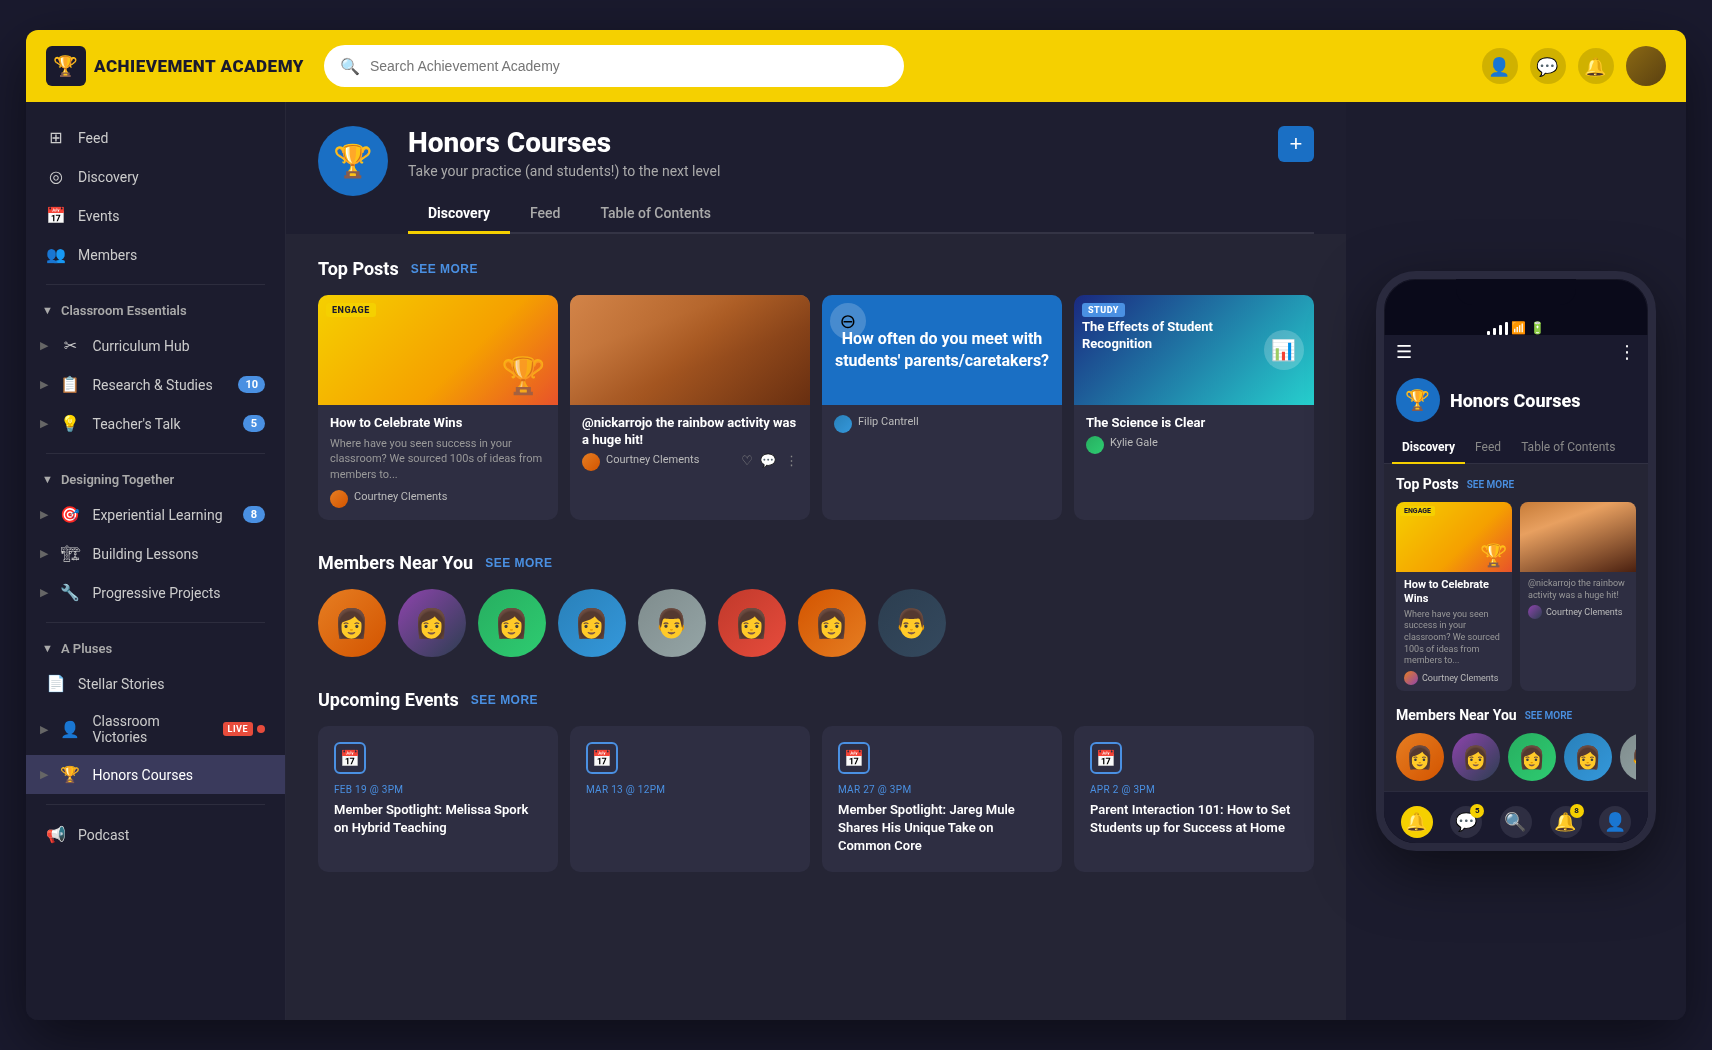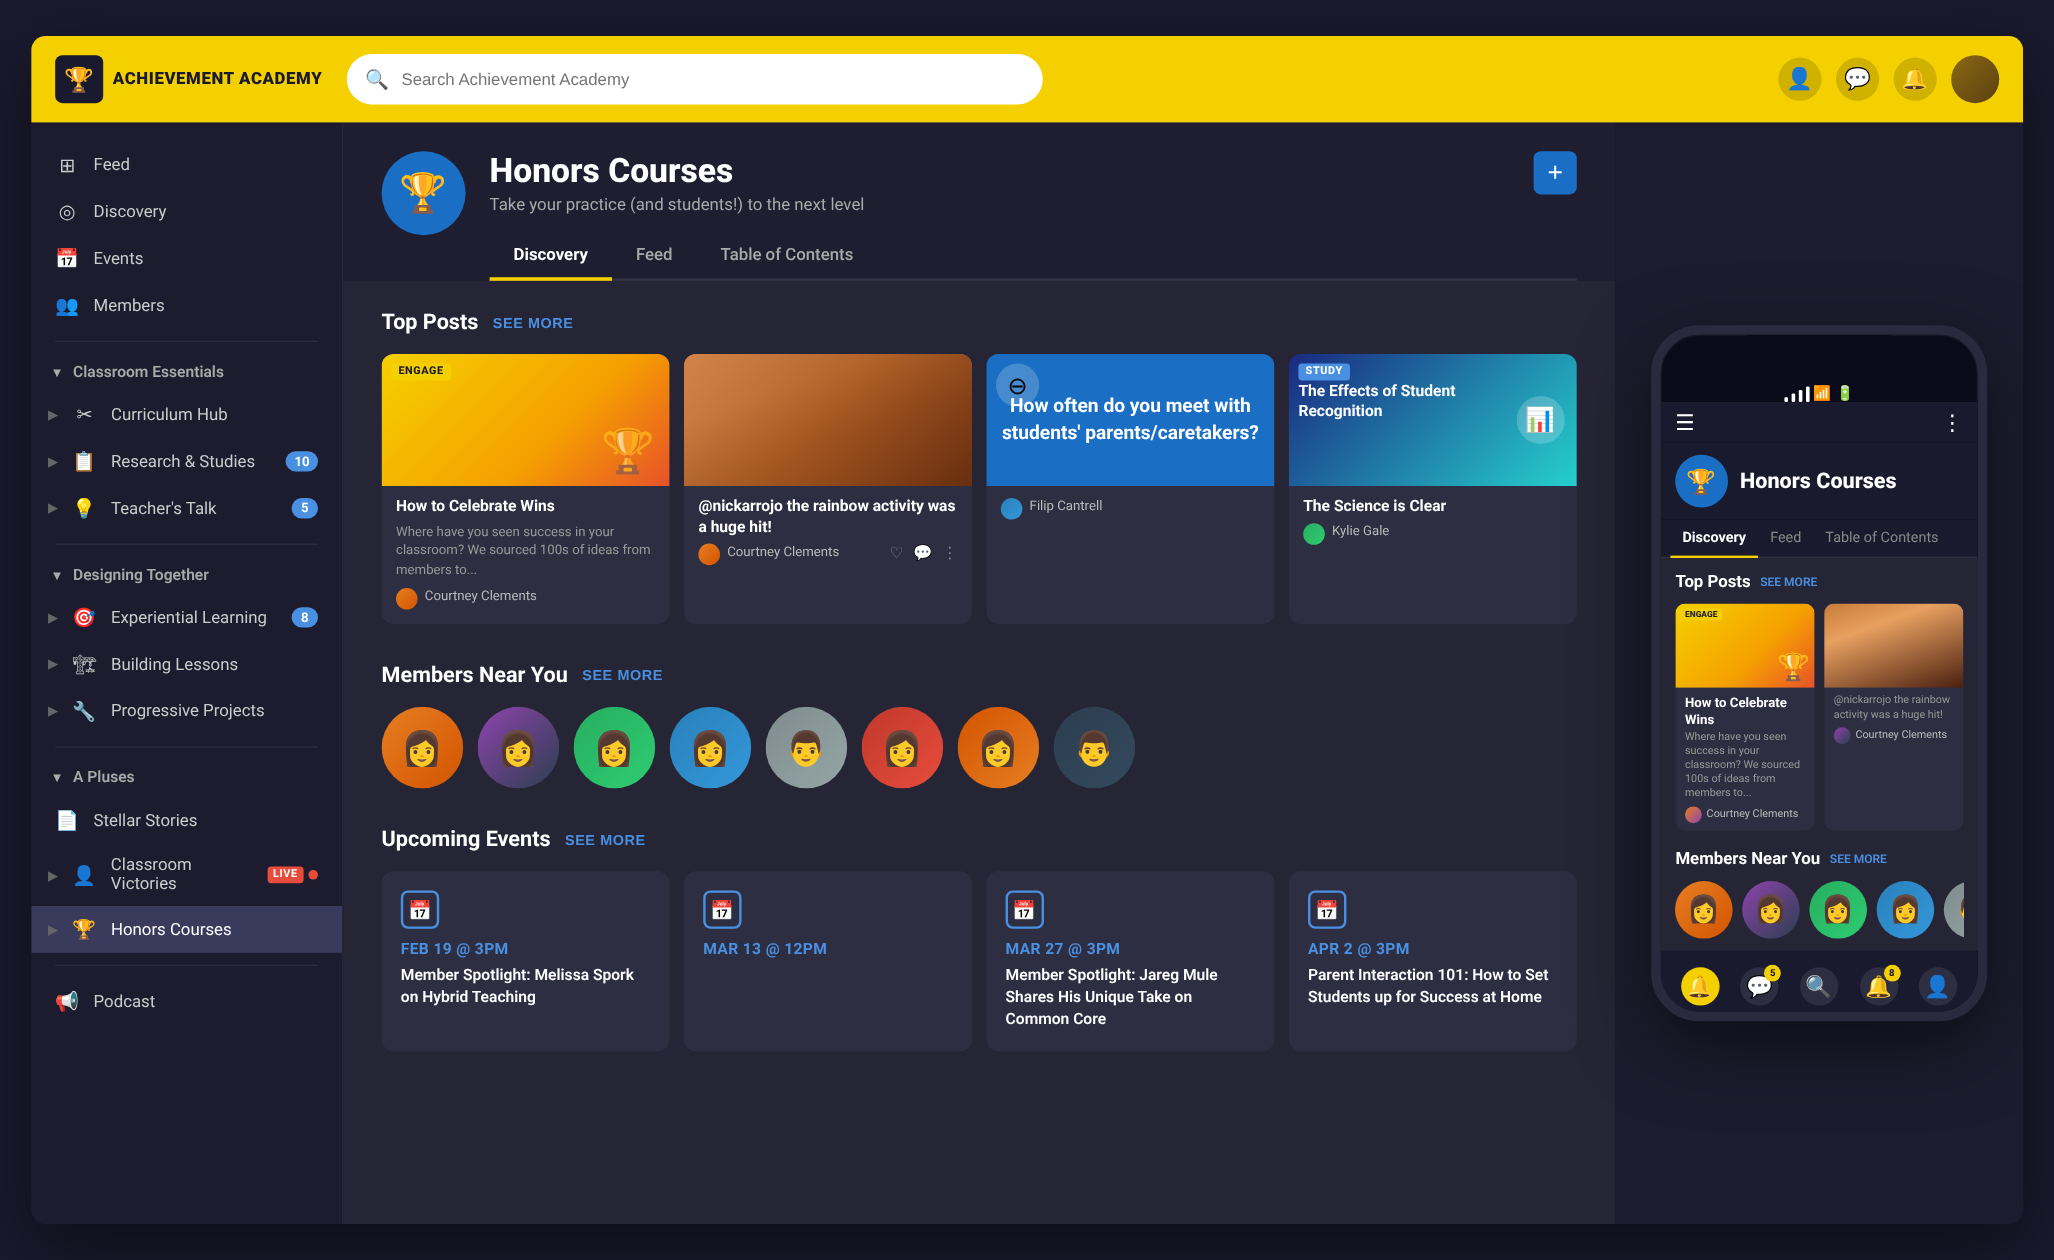--- a/index.html
+++ b/index.html
@@ -58,7 +58,7 @@
 
     .logo-text {
       font-weight: 900;
-      font-size: 14px;
+      font-size: 17px;
       line-height: 1.2;
       color: #1a1a2e;
       text-transform: uppercase;

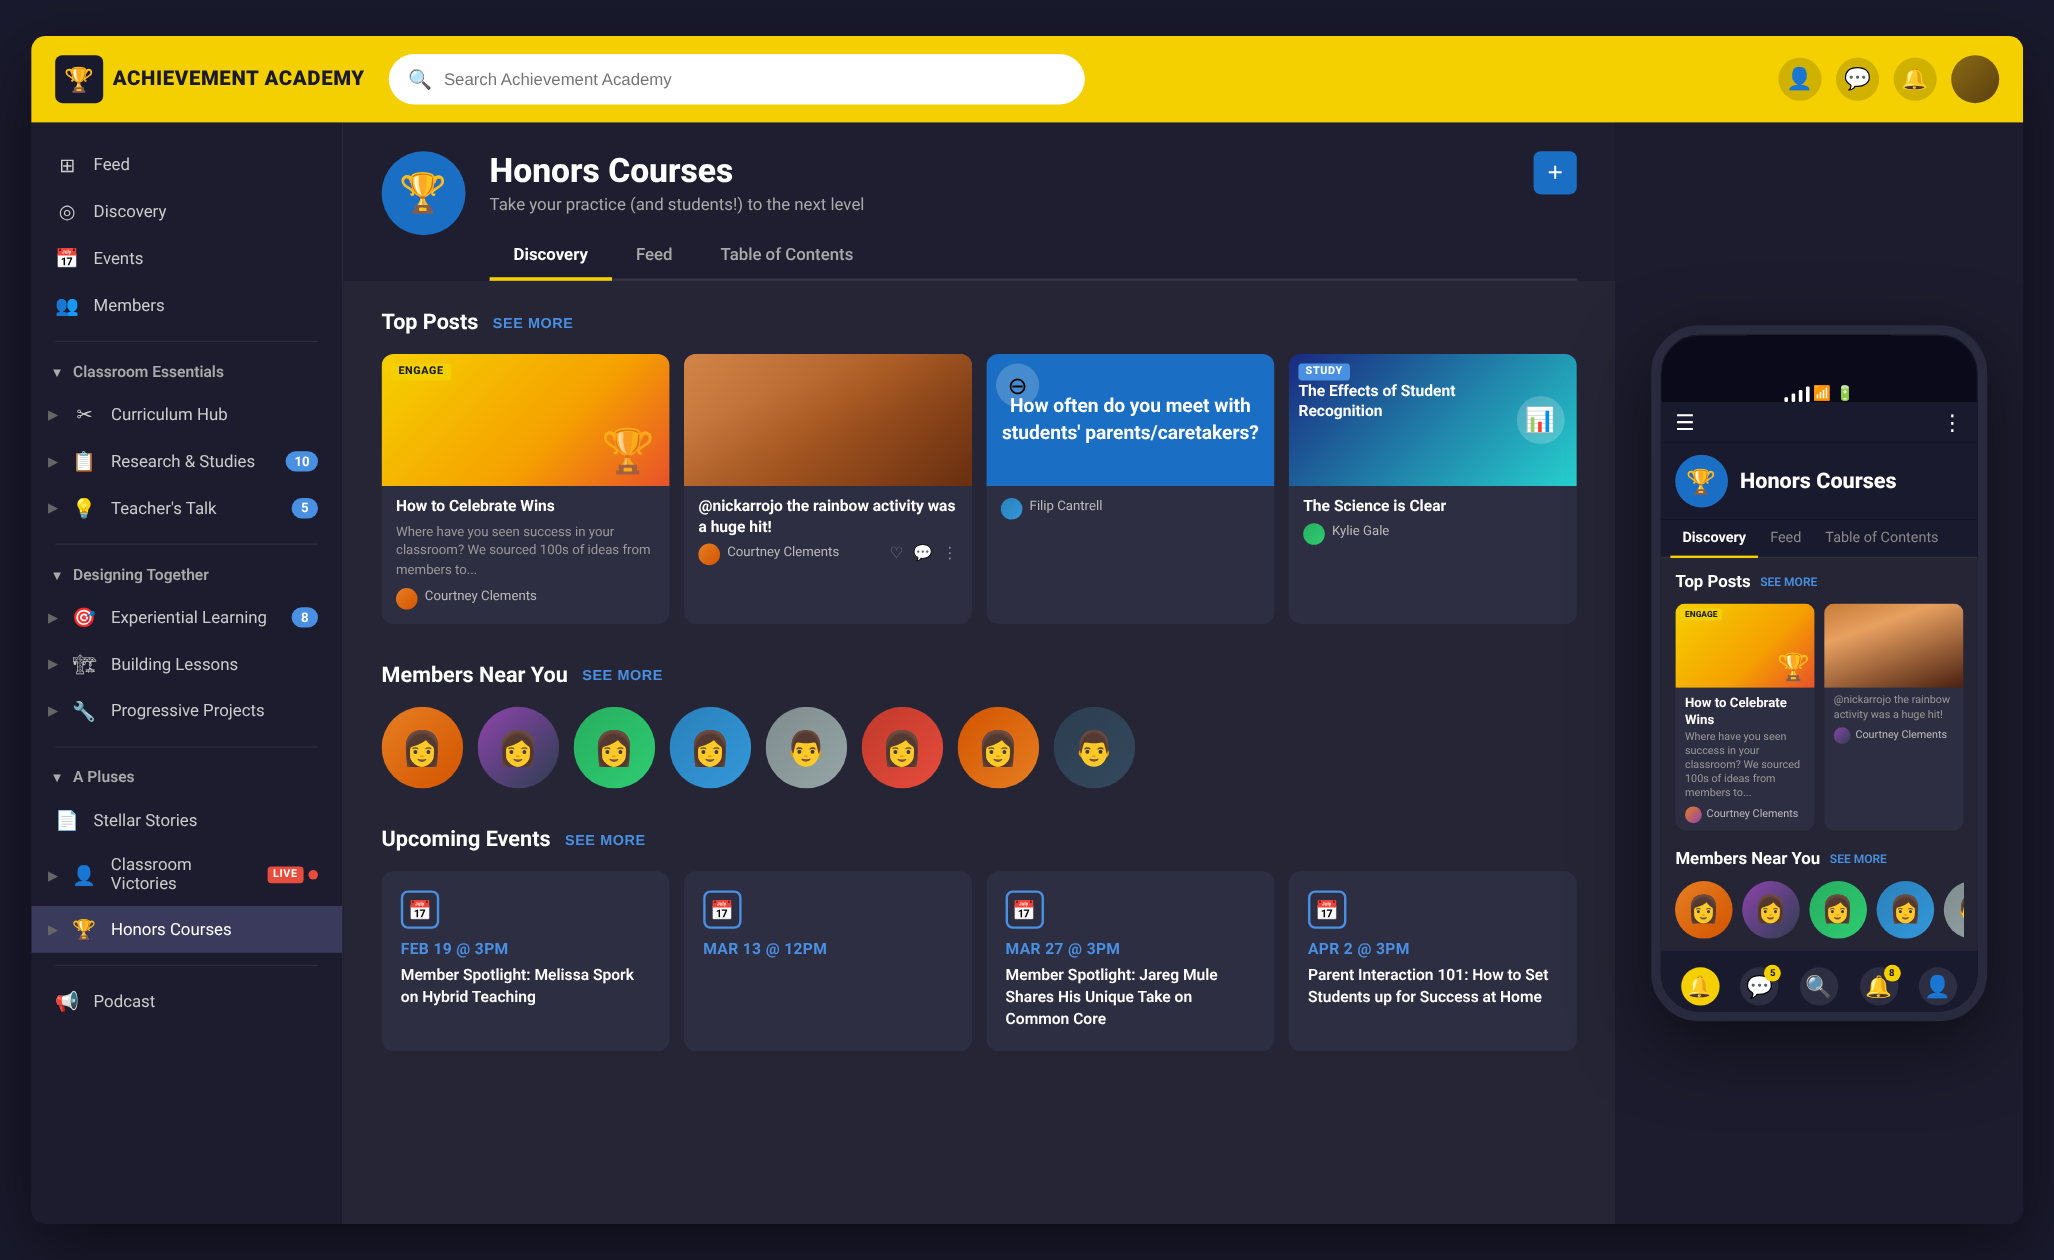--- a/index.html
+++ b/index.html
@@ -531,9 +531,9 @@
     }
 
     .event-date {
-      font-size: 13px;
+      font-size: 10px;
       color: #4a90e2;
-      font-weight: 700;
+      font-weight: 400;
       text-transform: uppercase;
       margin-bottom: 6px;
       letter-spacing: 0.3px;

